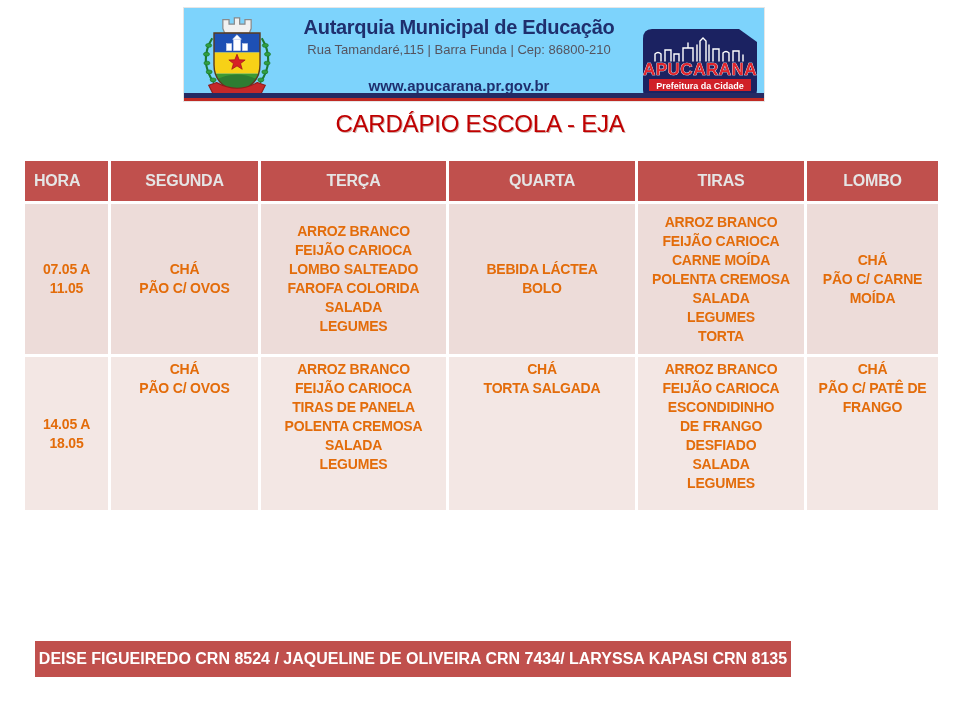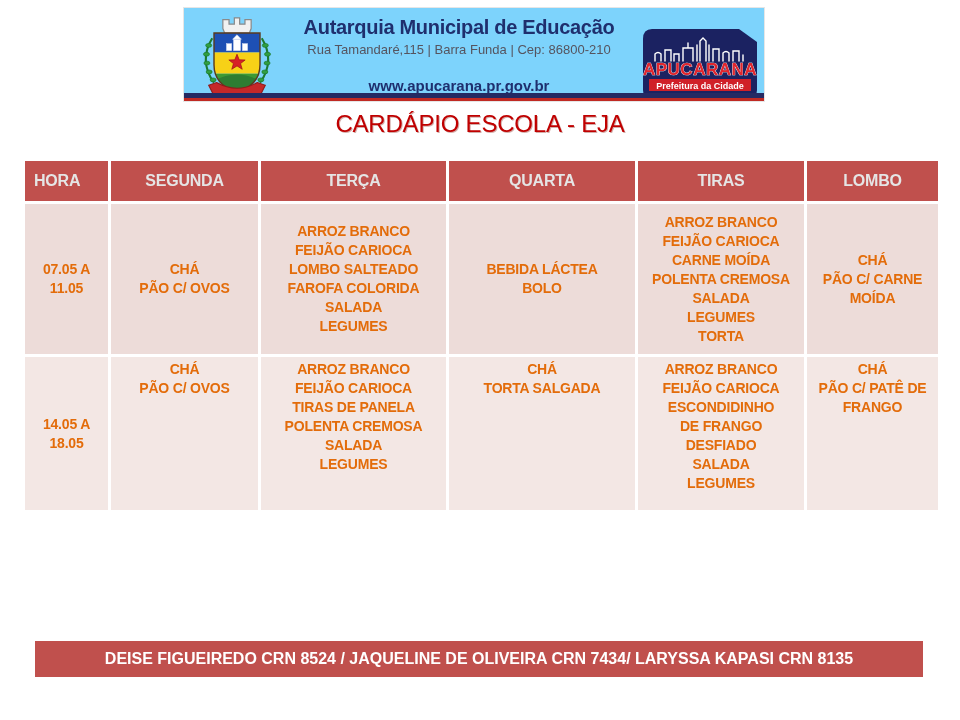--- a/index.html
+++ b/index.html
@@ -60,7 +60,7 @@
 
   
   .footer-bar{
-    position:absolute;left:35px;top:641px;width:888px;height:36px;
+    position:absolute;left:35px;top:641px;width:756px;height:36px;
     background:var(--table-header-bg,#c0504d);
     color:#fff;font-size:16px;font-weight:bold;text-align:center;line-height:36px;
     white-space:nowrap;

